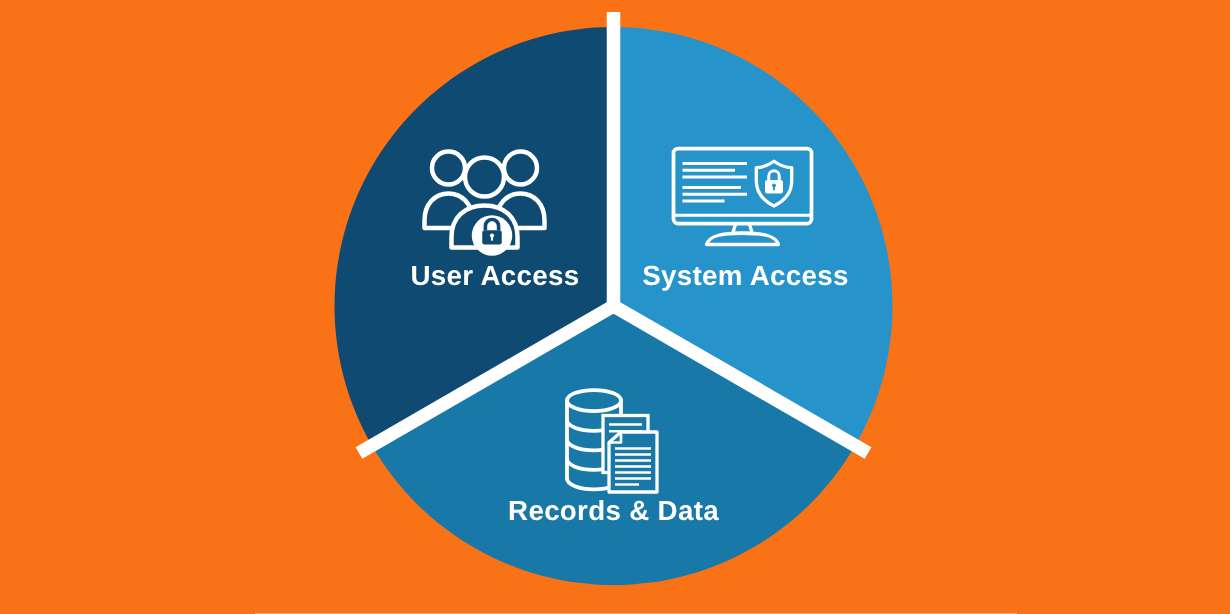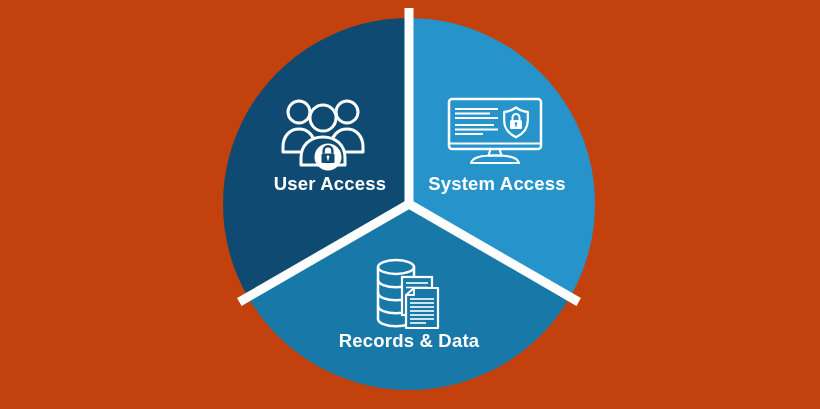--- a/index.html
+++ b/index.html
@@ -8,7 +8,7 @@
     background:#ffffff;
     font-family:"Liberation Sans", sans-serif;
   }
-  .canvas{position:relative;width:820px;height:409px;background:#c2410c;}
+  .canvas{position:relative;width:820px;height:409px;background:#f97316;}
   svg{display:block;}
   .seg-label{
     font-family:"Liberation Sans", sans-serif;

